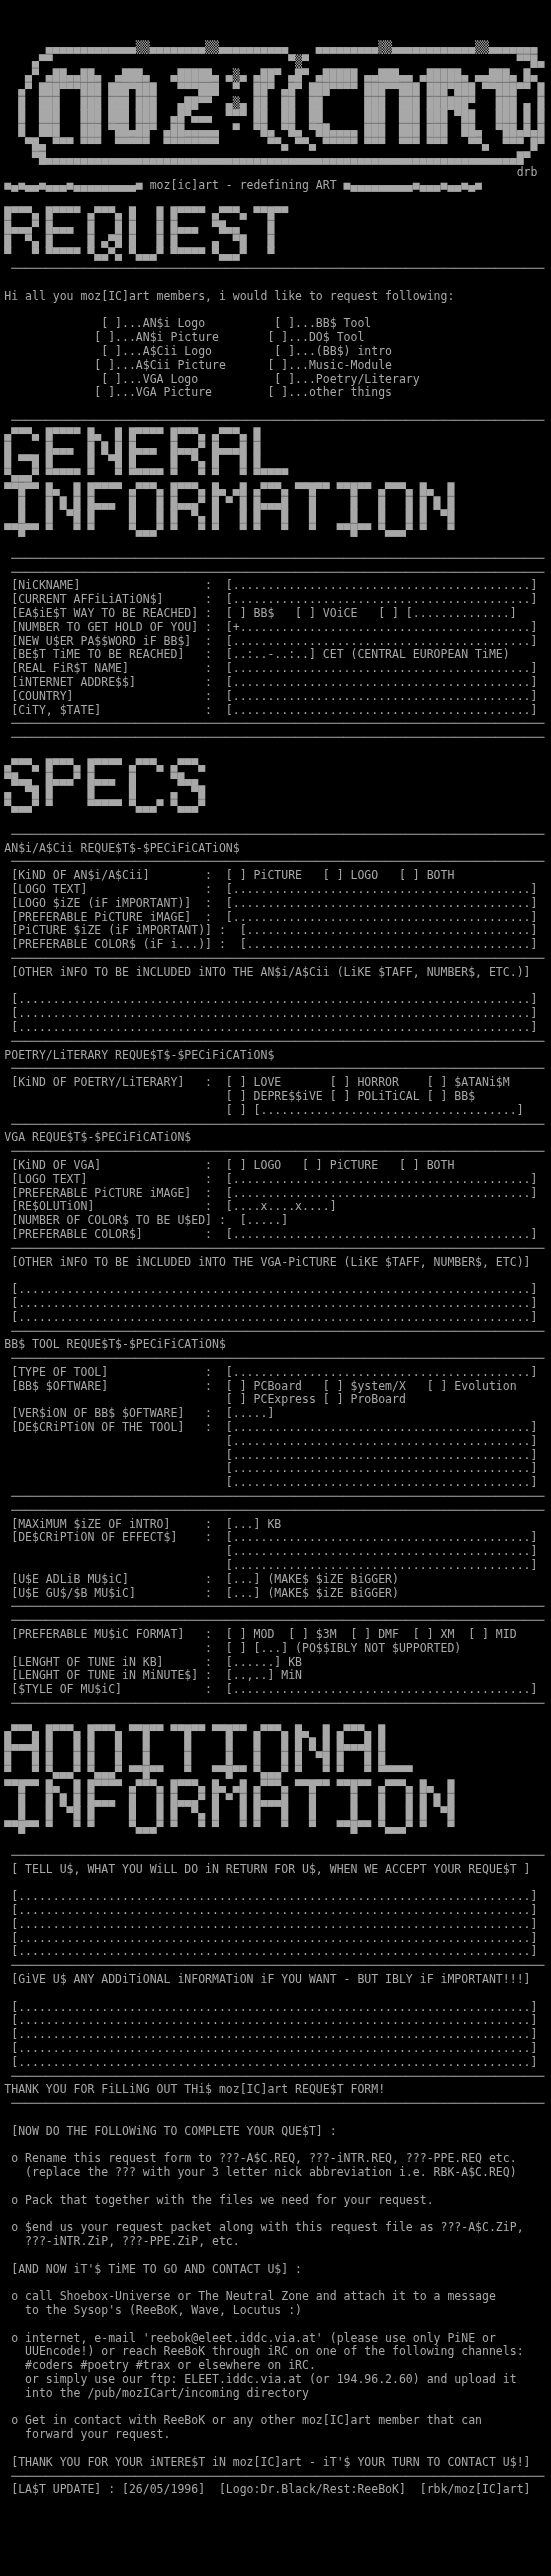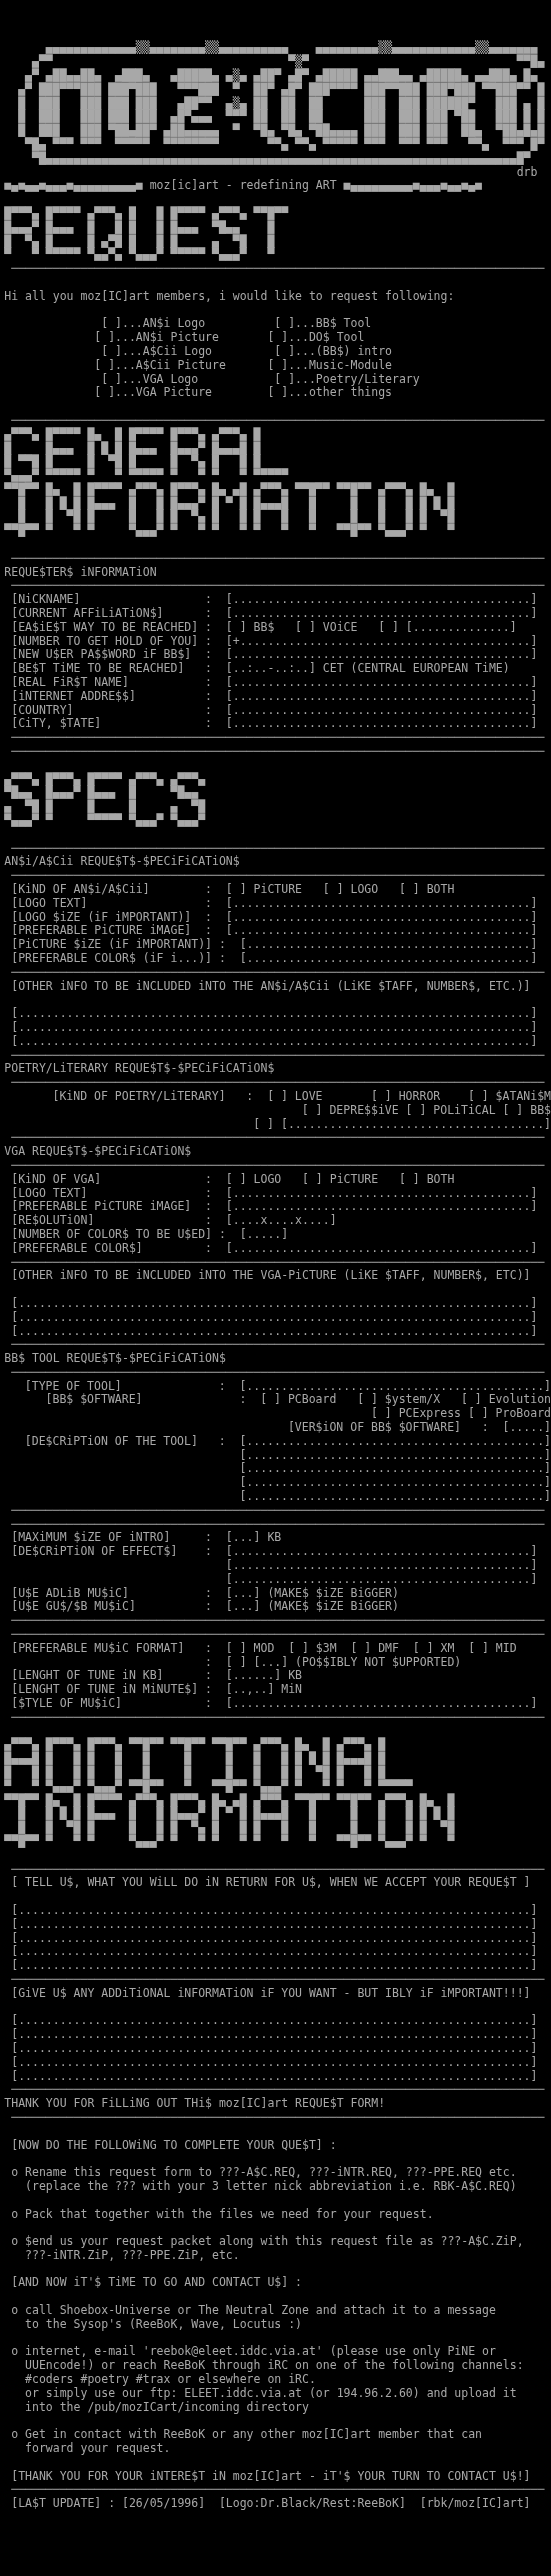--- a/index.html
+++ b/index.html
@@ -63,7 +63,6 @@
 ▀▀█▀▀ ▀   ▀ ▀     ▀▄▄▄▀ ▀   ▀ ▀   ▀ ▀   ▀   ▀   ▀▀█▀▀ ▀▄▄▄▀ ▀   ▀</pre>
 
   <pre class="mt1" style="color: rgb(168, 168, 168);"> ─────────────────────────────────────────────────────────────────────────────</pre>
-  <pre class="center" style="color: rgb(168, 168, 168);">REQUE$TER$ iNFORMATiON</pre>
   <pre style="color: rgb(168, 168, 168);"> ─────────────────────────────────────────────────────────────────────────────</pre>
   <pre style="color: rgb(168, 168, 168);"> [NiCKNAME]                  :  [...........................................]
  [CURRENT AFFiLiATiON$]      :  [...........................................]

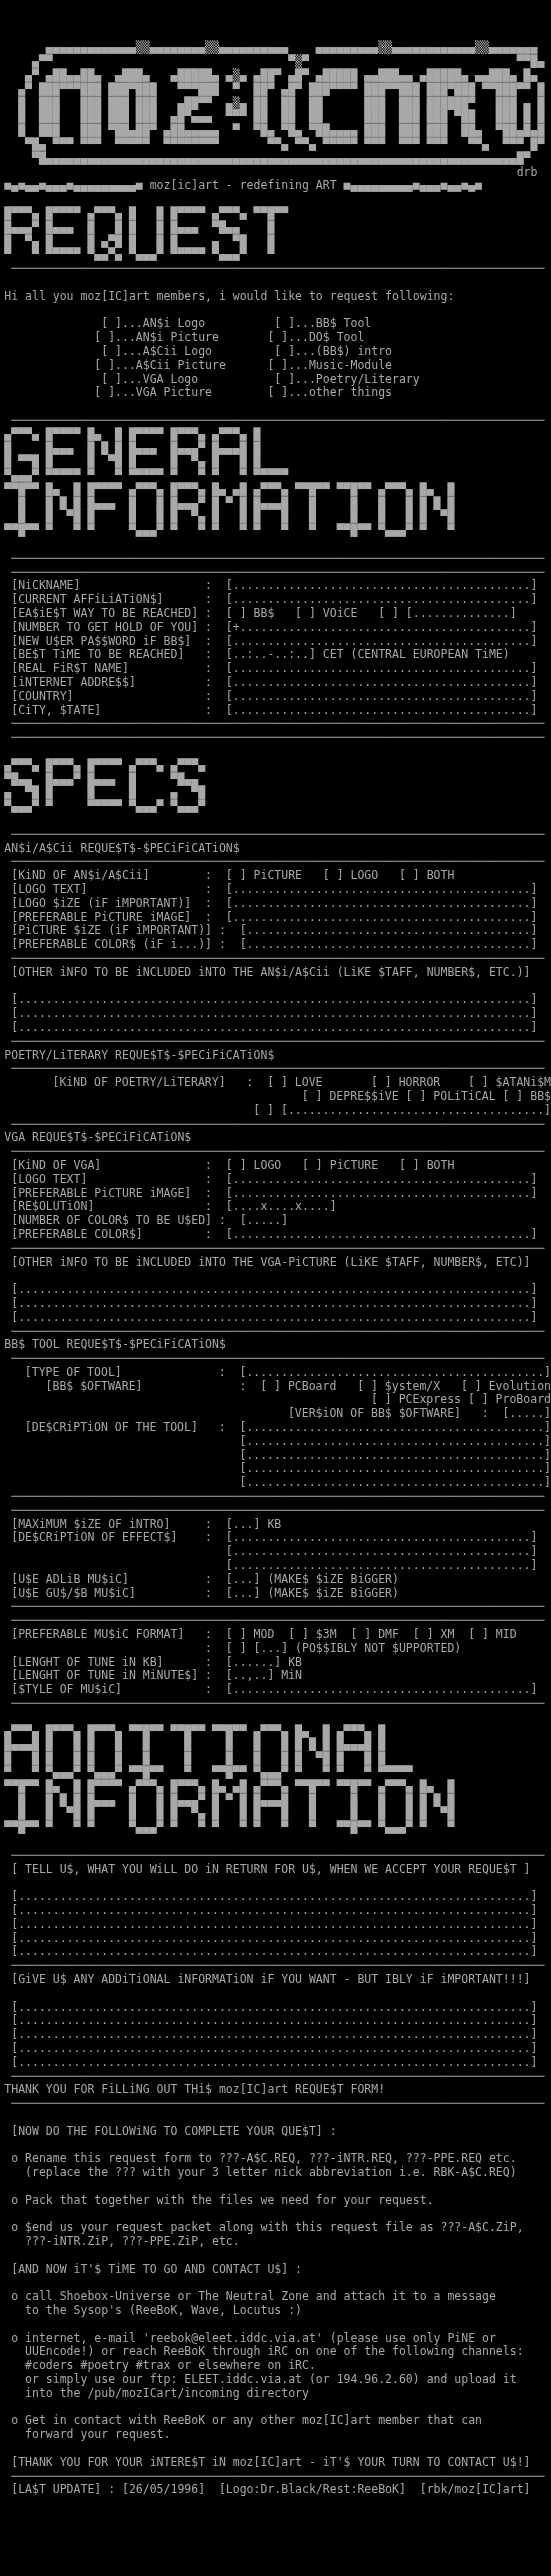--- a/index.html
+++ b/index.html
@@ -100,7 +100,7 @@
 
   <pre class="center" style="color: rgb(168, 168, 168);">POETRY/LiTERARY REQUE$T$-$PECiFiCATiON$</pre>
   <pre style="color: rgb(168, 168, 168);"> ─────────────────────────────────────────────────────────────────────────────</pre>
-  <pre style="color: rgb(168, 168, 168); text-align: right;"> [KiND OF POETRY/LiTERARY]   :  [ ] LOVE       [ ] HORROR    [ ] $ATANi$M
+  <pre style="color: rgb(168, 168, 168);"> [KiND OF POETRY/LiTERARY]   :  [ ] LOVE       [ ] HORROR    [ ] $ATANi$M
                                 [ ] DEPRE$$iVE [ ] POLiTiCAL [ ] BB$
                                 [ ] [.....................................]</pre>
   <pre style="color: rgb(168, 168, 168);"> ─────────────────────────────────────────────────────────────────────────────</pre>

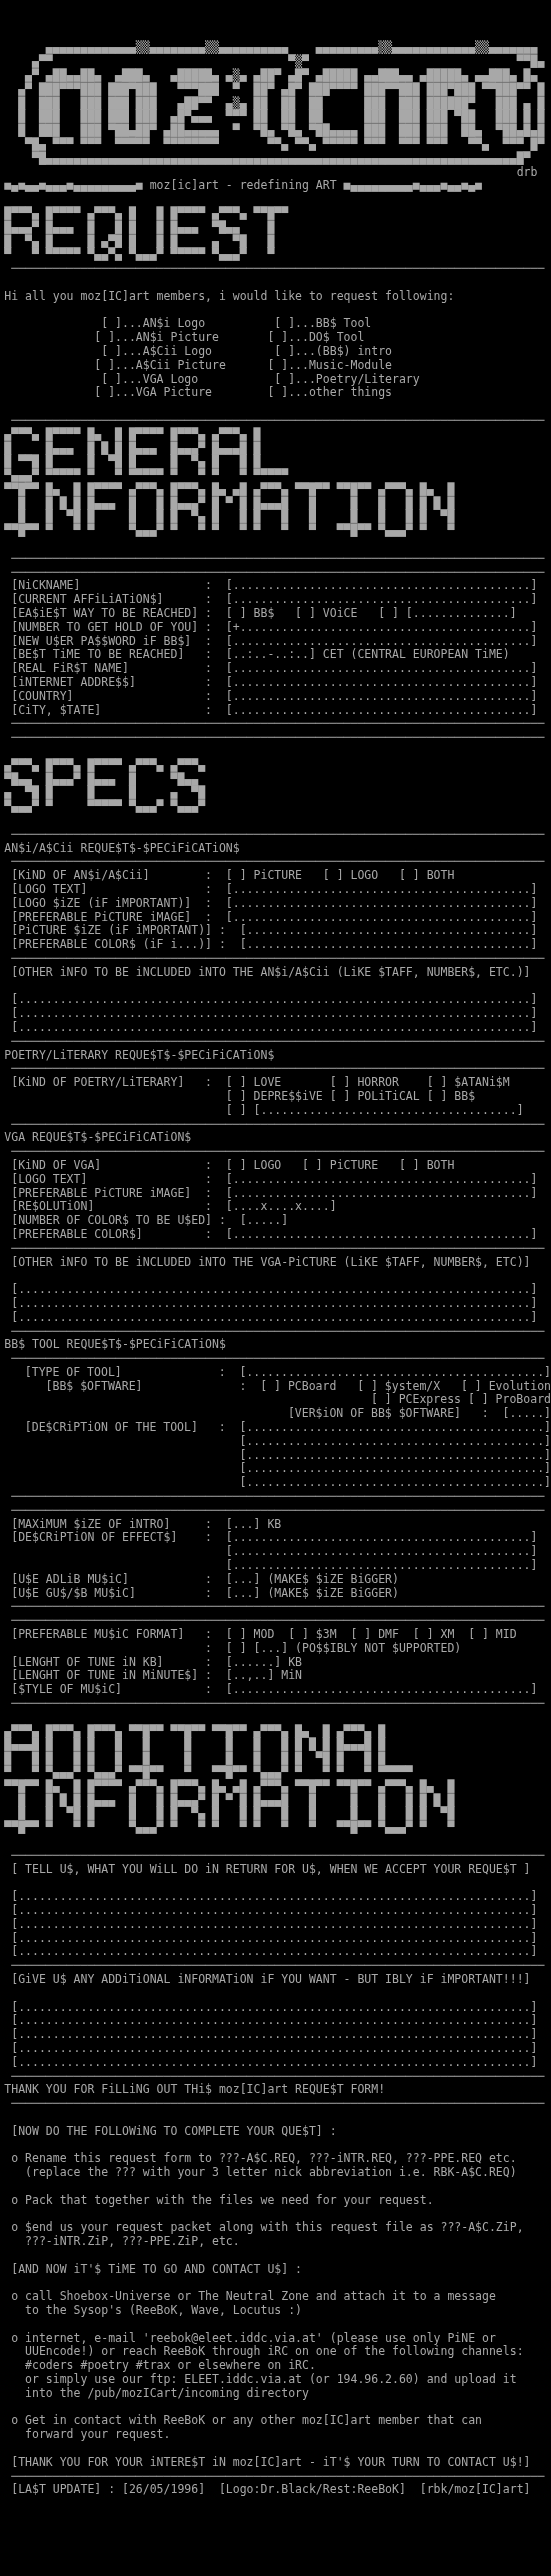--- a/index.html
+++ b/index.html
@@ -122,7 +122,7 @@
 
   <pre class="center" style="color: rgb(168, 168, 168);">BB$ TOOL REQUE$T$-$PECiFiCATiON$</pre>
   <pre style="color: rgb(168, 168, 168);"> ─────────────────────────────────────────────────────────────────────────────</pre>
-  <pre style="color: rgb(168, 168, 168); text-align: right;"> [TYPE OF TOOL]              :  [...........................................]
+  <pre style="color: rgb(168, 168, 168);"> [TYPE OF TOOL]              :  [...........................................]
  [BB$ $OFTWARE]              :  [ ] PCBoard   [ ] $ystem/X   [ ] Evolution
                                 [ ] PCExpress [ ] ProBoard
  [VER$iON OF BB$ $OFTWARE]   :  [.....]

